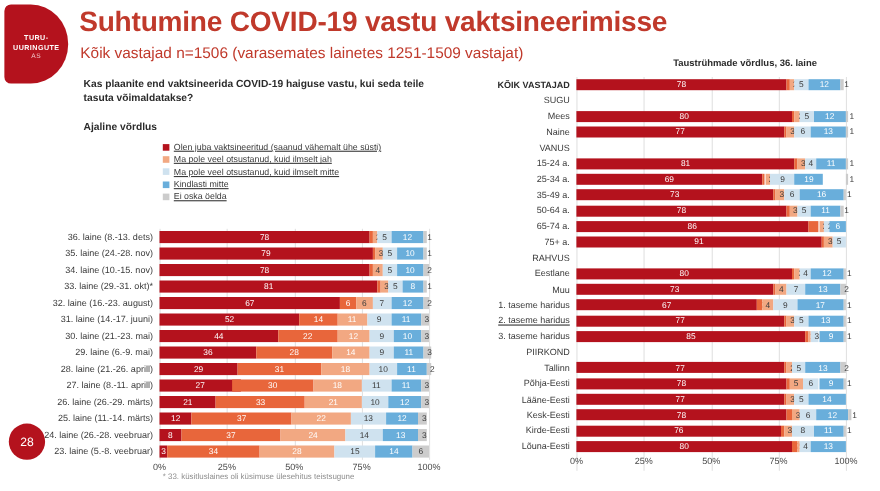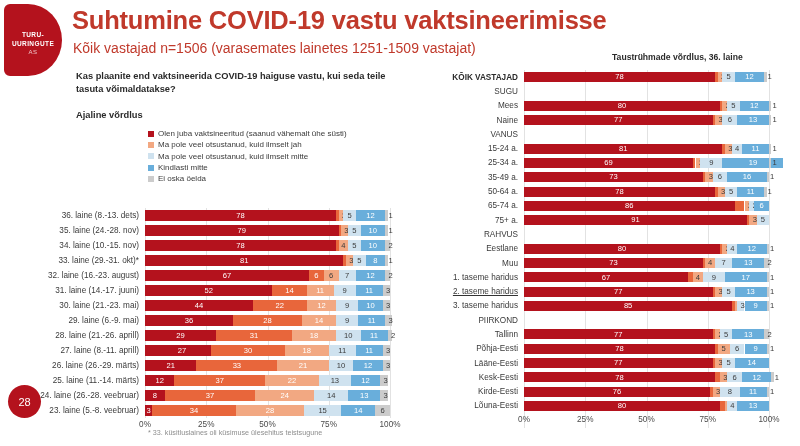--- a/index.html
+++ b/index.html
@@ -45,7 +45,7 @@
   .legend{position:absolute;left:148px;top:128px;}
   .legend .row{display:flex;align-items:center;height:11.3px;}
   .legend .sw{width:6px;height:6px;margin-right:4px;flex:none;}
-  .legend .lb{font-size:8px;color:#3a3a3a;white-space:nowrap;}
+  .legend .lb{font-size:8px;color:#3a3a3a;white-space:nowrap;text-decoration:underline;}
 
   .right-head{
     position:absolute;left:612px;top:52px;

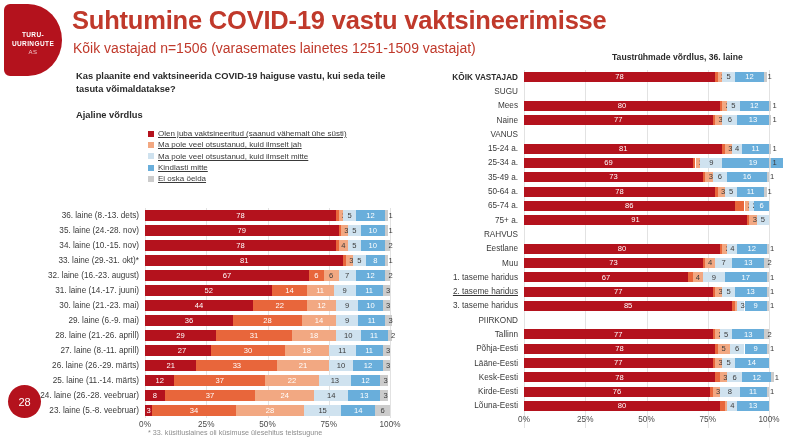--- a/index.html
+++ b/index.html
@@ -589,7 +589,7 @@
           <div class="seg" style="left: 176.4px; width: 22.05px; background: rgb(207, 226, 239);">
             <span style="color: rgb(58, 58, 58);">9</span>
           </div>
-          <div class="seg" style="left: 198.45px; width: 61px; background: rgb(105, 174, 219);">
+          <div class="seg" style="left: 198.45px; width: 26px; background: rgb(105, 174, 219);">
             <span style="color: rgb(255, 255, 255);">19</span>
           </div>
           <div class="seg" style="left: 245px; width: 2.45px; background: rgb(204, 204, 204); overflow: visible;">

